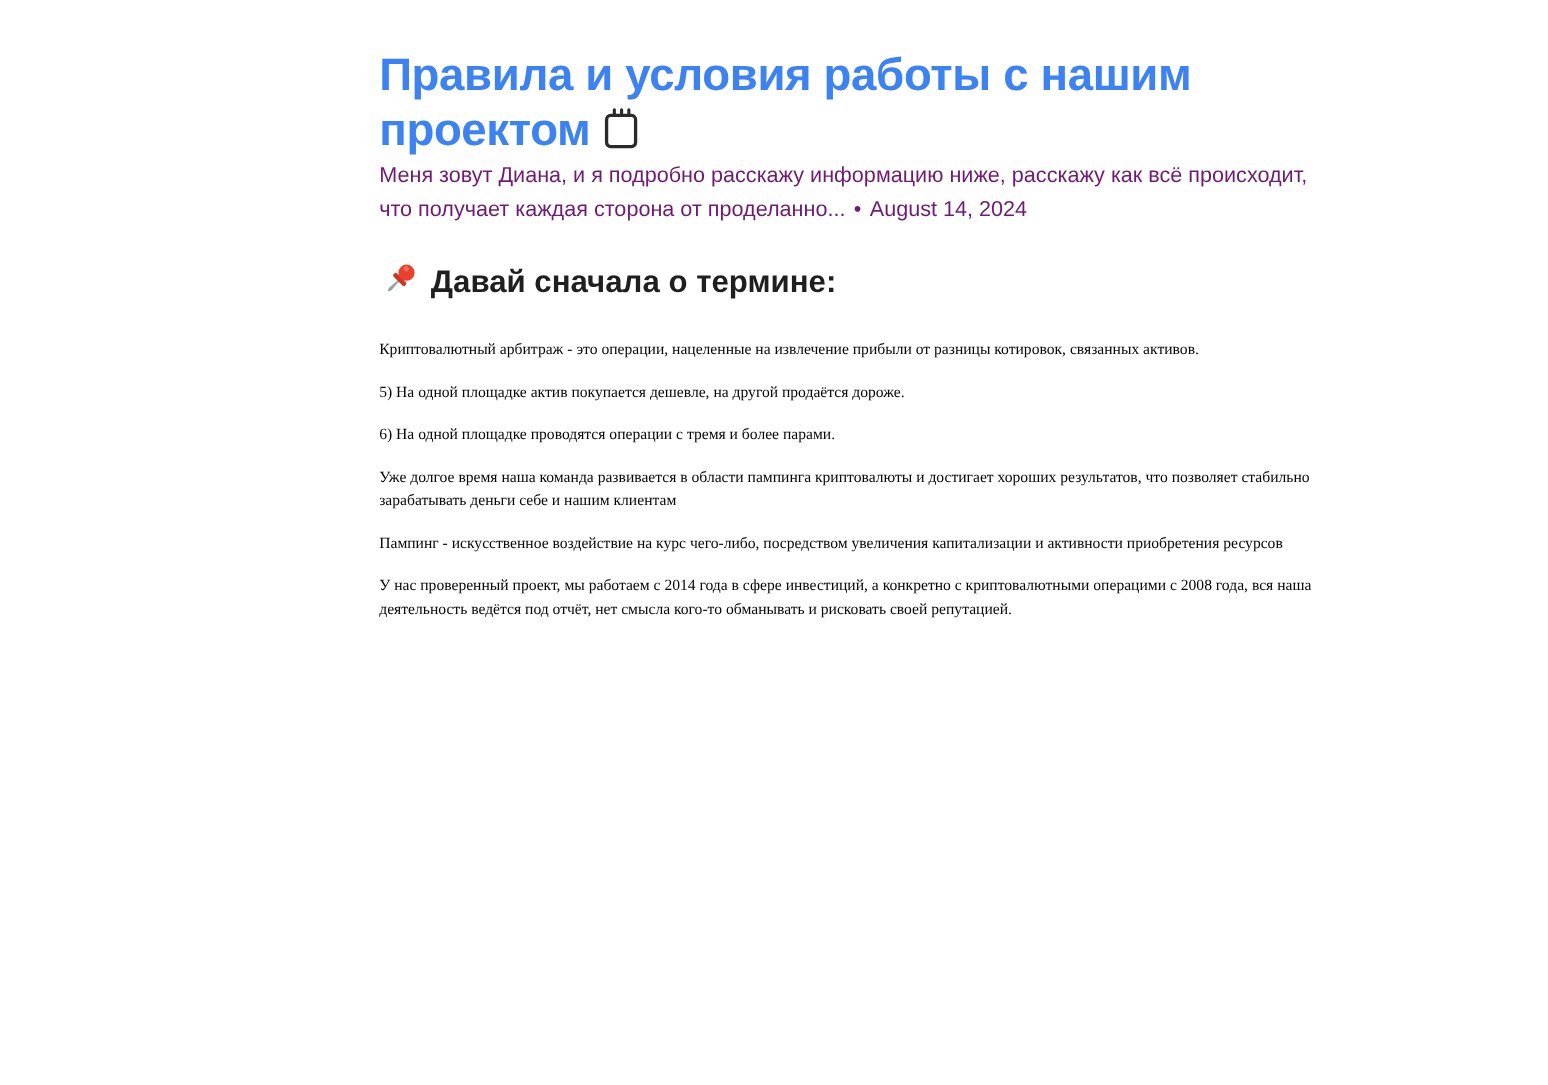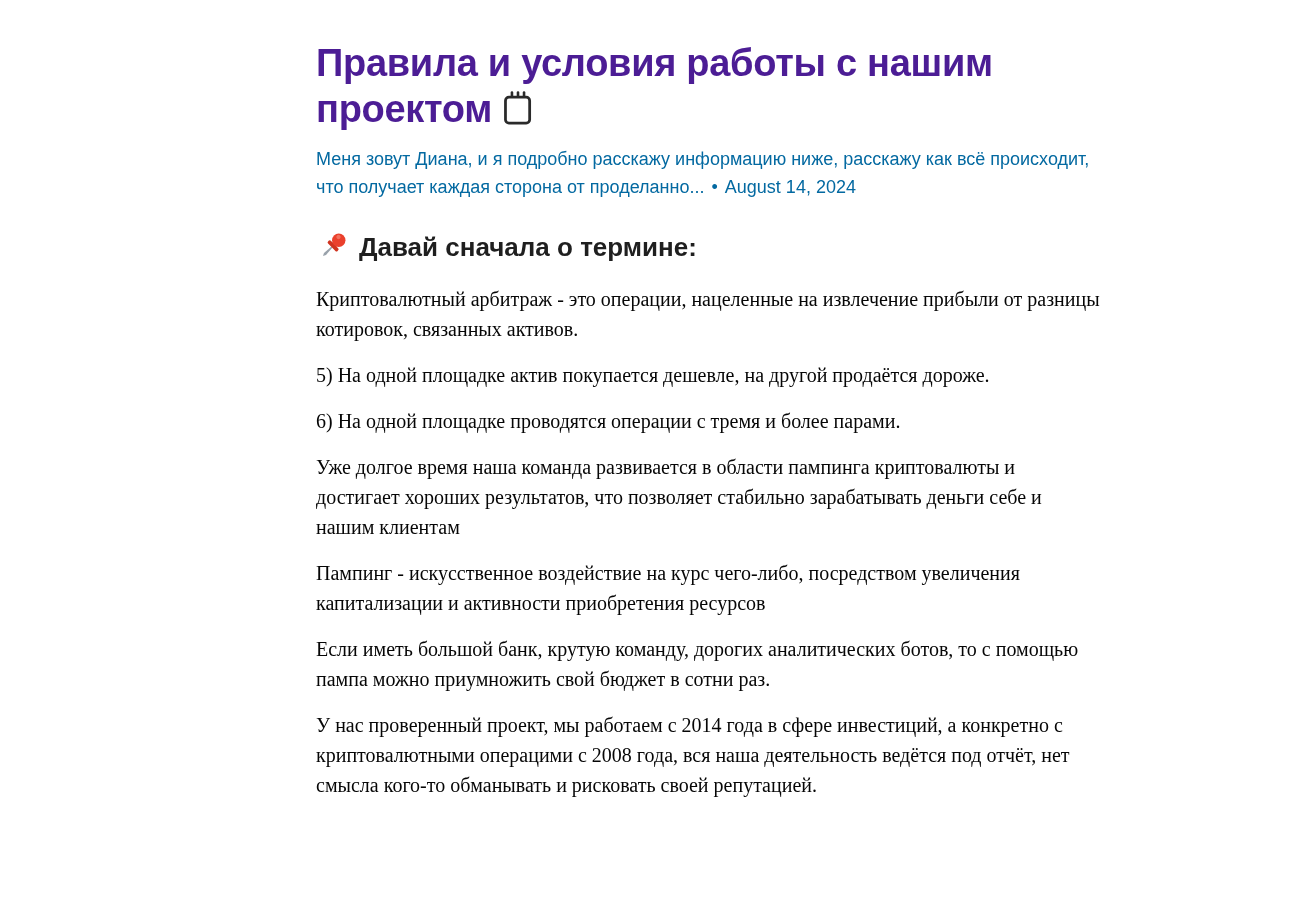--- a/index.html
+++ b/index.html
@@ -21,7 +21,7 @@
     font-weight: 700;
     font-size: 38px;
     line-height: 1.22;
-    color: #4c1d95;
+    color: #3b82f6;
     letter-spacing: -0.3px;
   }
   .title-icon {

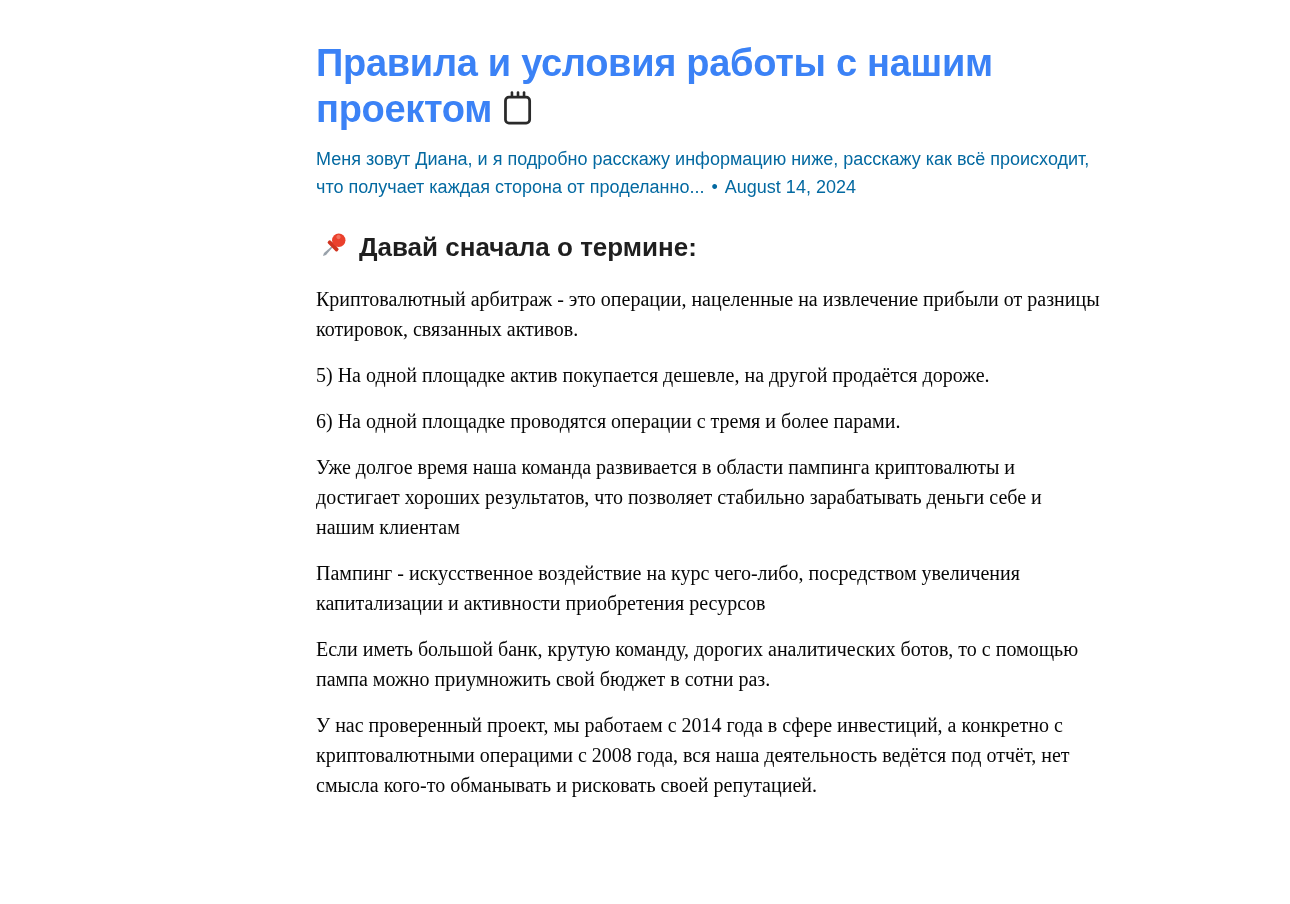--- a/index.html
+++ b/index.html
@@ -32,11 +32,10 @@
     vertical-align: -5px;
   }
   .byline {
-    margin-top: 13px;
     font-style: normal;
     font-size: 18px;
     line-height: 1.55;
-    color: #0369a1;
+    color: #701a75;
   }
   .byline .sep {
     display: inline-block;

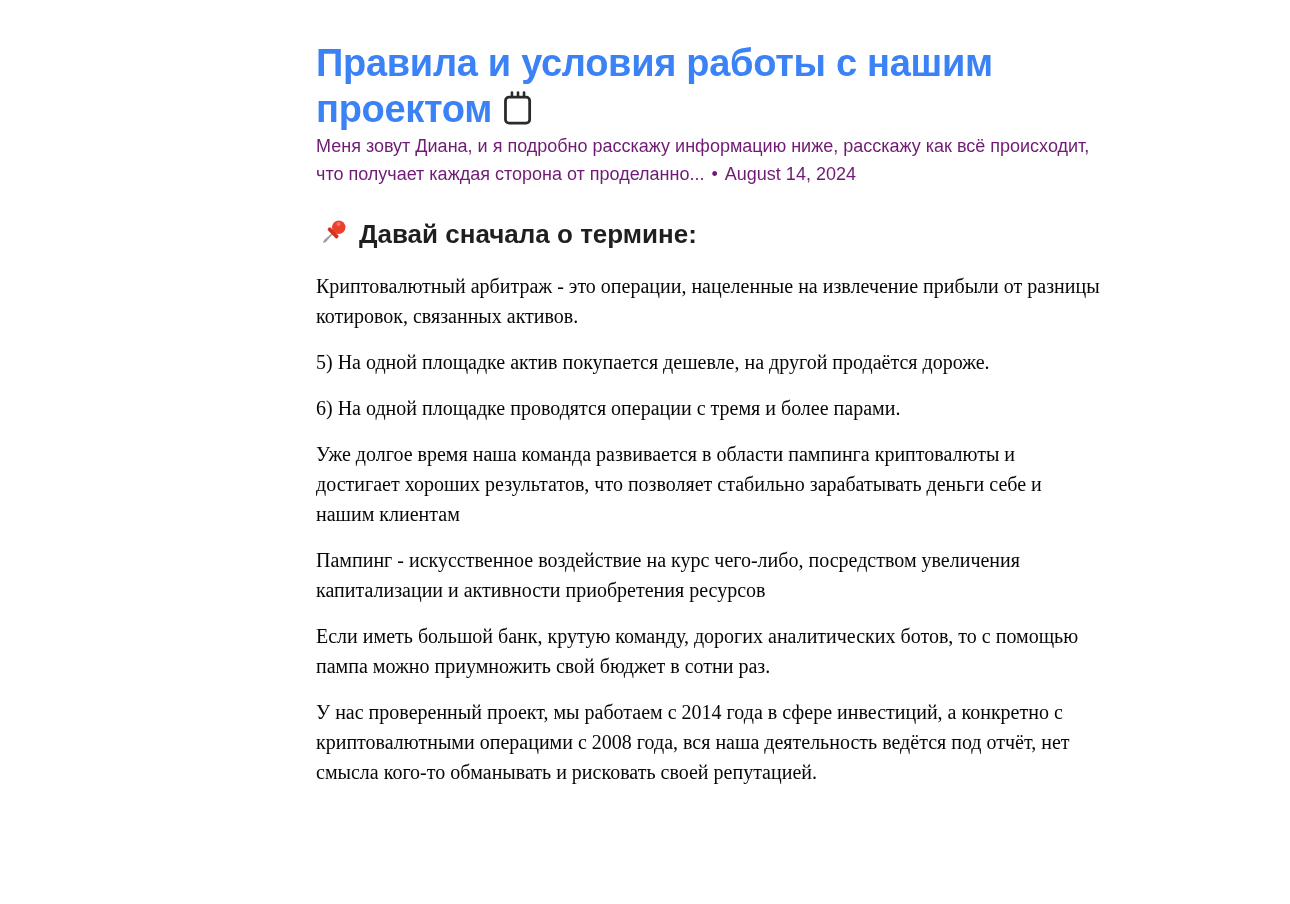--- a/index.html
+++ b/index.html
@@ -43,7 +43,7 @@
   }
   h3.section-heading {
     margin-top: 27px;
-    margin-bottom: 20px;
+    margin-bottom: 30px;
     font-family: "Liberation Sans", sans-serif;
     font-weight: 700;
     font-size: 26px;

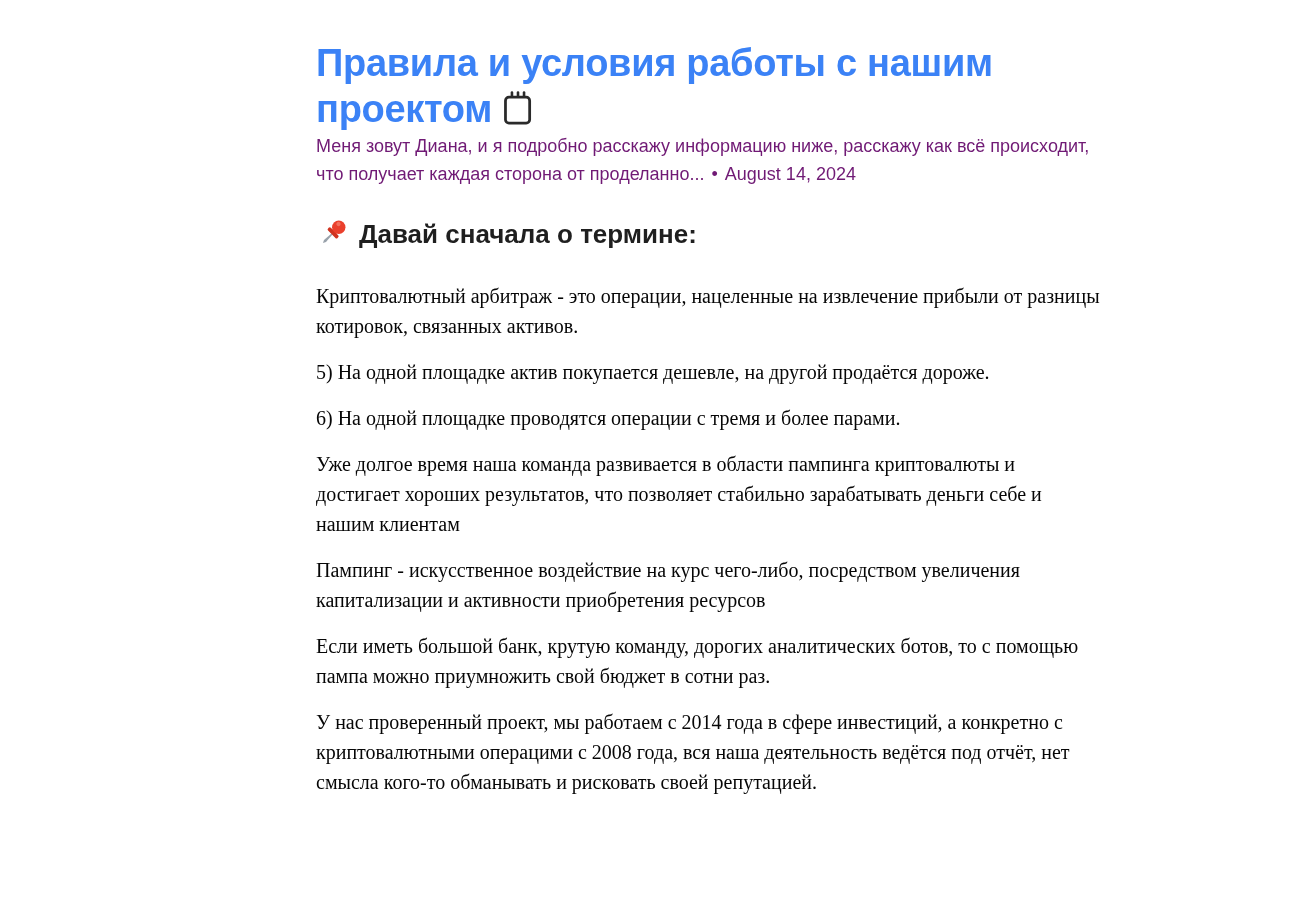--- a/index.html
+++ b/index.html
@@ -59,7 +59,7 @@
   }
   .body-text p {
     font-family: "Liberation Serif", serif;
-    font-size: 20px;
+    font-size: 13px;
     line-height: 1.5;
     color: #060606;
     margin: 0 0 16px 0;

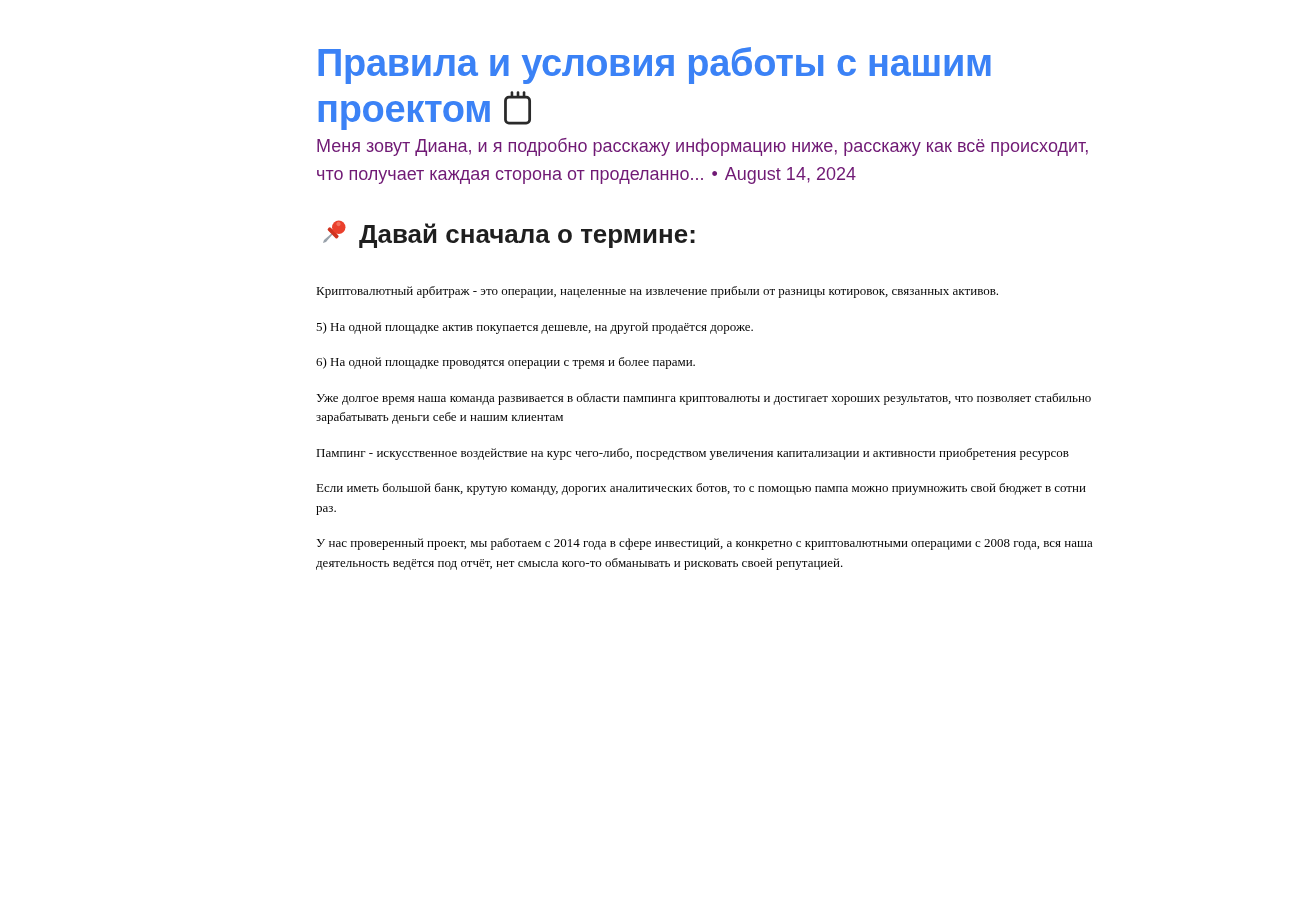--- a/index.html
+++ b/index.html
@@ -97,7 +97,6 @@
     <p>6) На одной площадке проводятся операции с тремя и более парами.</p>
     <p>Уже долгое время наша команда развивается в области пампинга криптовалюты и достигает хороших результатов, что позволяет стабильно зарабатывать деньги себе и нашим клиентам</p>
     <p>Пампинг - искусственное воздействие на курс чего-либо, посредством увеличения капитализации и активности приобретения ресурсов</p>
-    <p>Если иметь большой банк, крутую команду, дорогих аналитических ботов, то с помощью пампа можно приумножить свой бюджет в сотни раз.</p>
     <p>У нас проверенный проект, мы работаем с 2014 года в сфере инвестиций, а конкретно с криптовалютными операцими с 2008 года, вся наша деятельность ведётся под отчёт, нет смысла кого-то обманывать и рисковать своей репутацией.</p>
   </div>
 

